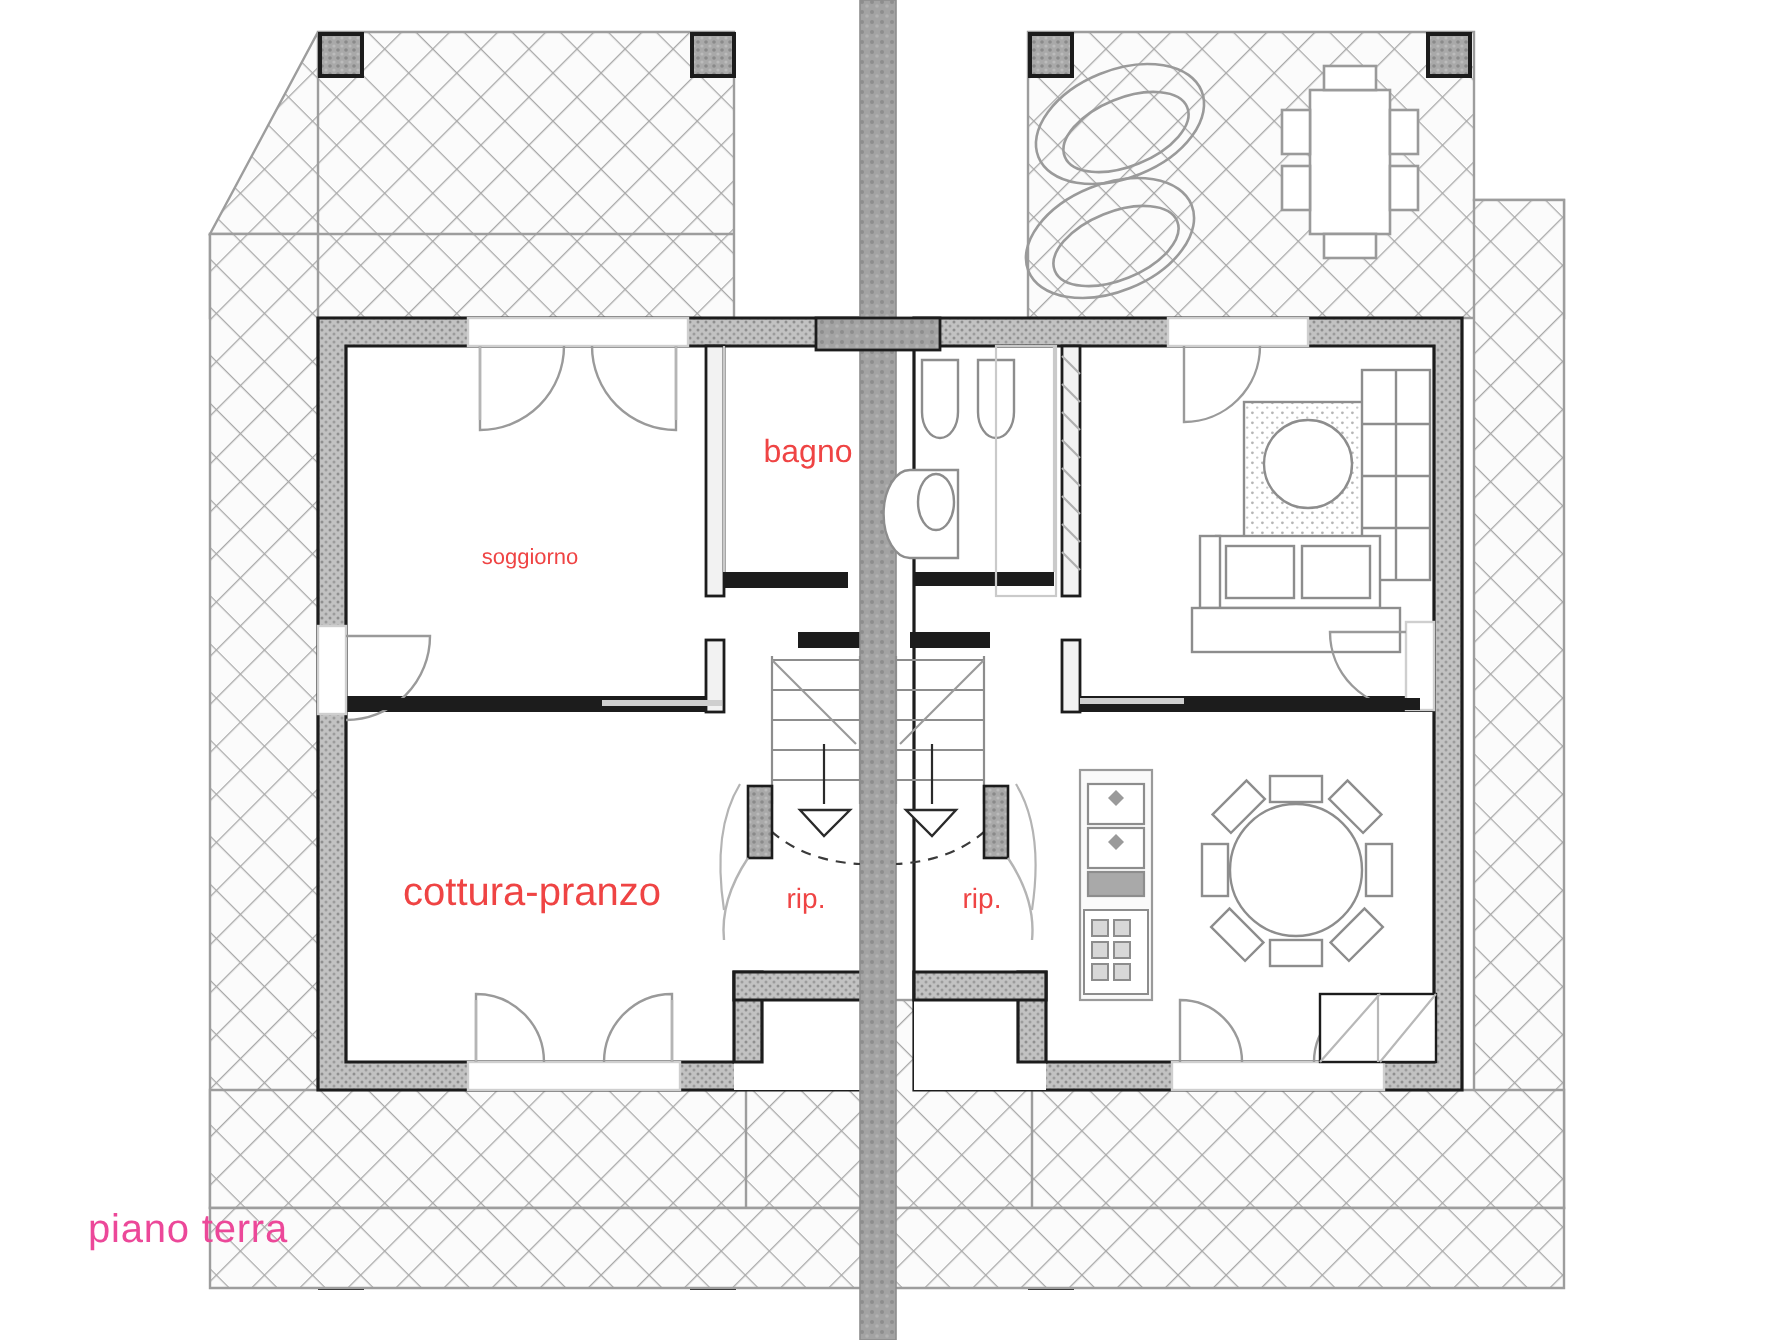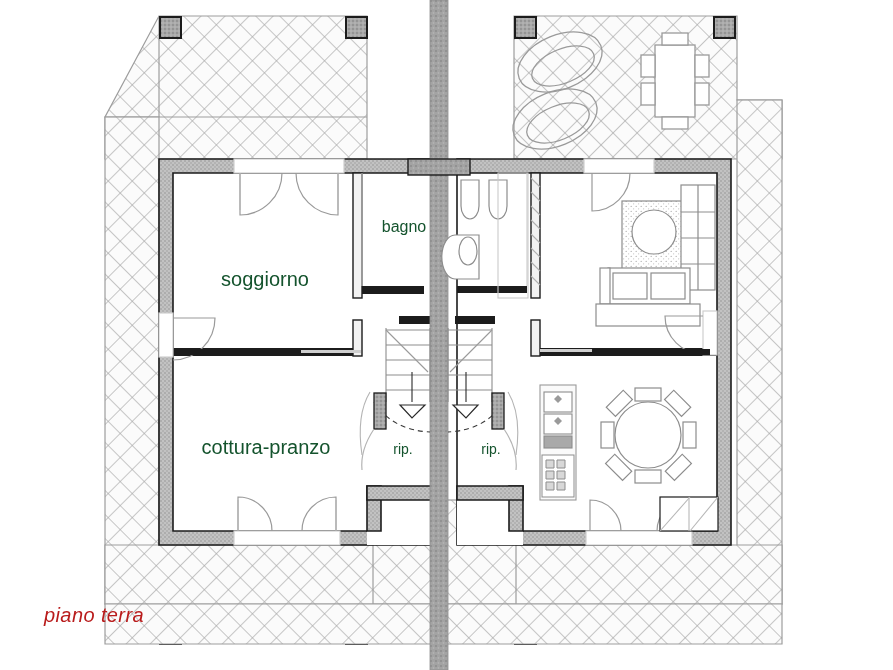--- a/index.html
+++ b/index.html
@@ -23,7 +23,7 @@
   .room-label{
     position:absolute;
     font-family:"Liberation Sans", sans-serif;
-    color:#14532d;
+    color:#ef4444;
     white-space:nowrap;
     transform:translate(-50%,-50%);
     user-select:none;

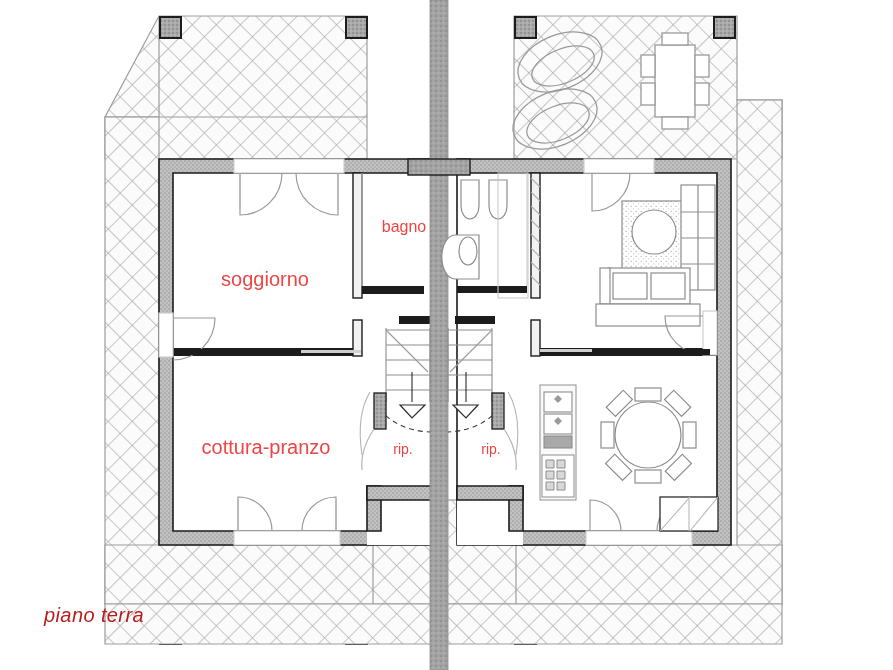--- a/index.html
+++ b/index.html
@@ -28,7 +28,7 @@
     transform:translate(-50%,-50%);
     user-select:none;
   }
-  #label-soggiorno{left:265px;top:279px;font-size:20px;}
+  #label-soggiorno{left:265px;top:279px;font-size:11px;}
   #label-bagno{left:404px;top:227px;font-size:16px;}
   #label-cottura-pranzo{left:266px;top:447px;font-size:20px;}
   #label-rip-left{left:403px;top:449px;font-size:14px;}

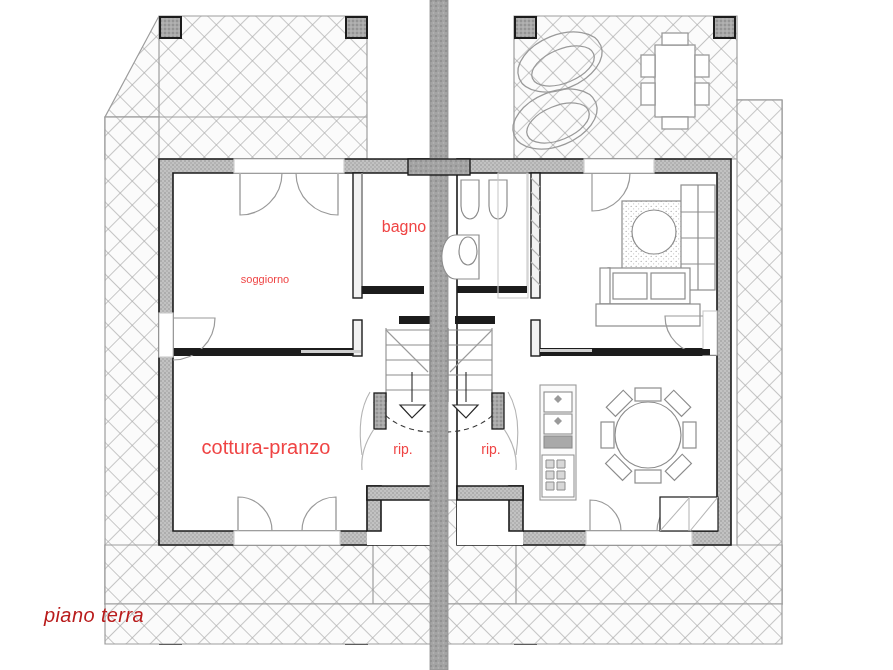--- a/index.html
+++ b/index.html
@@ -12,10 +12,9 @@
   .caption{
     position:absolute;
     font-family:"Liberation Sans", sans-serif;
-    color:#b91c1c;
+    color:#ec4899;
     white-space:nowrap;
     user-select:none;
-    font-style:italic;
   }
   #caption-piano-terra{
     left:44px;top:604px;font-size:20px;letter-spacing:.4px;

